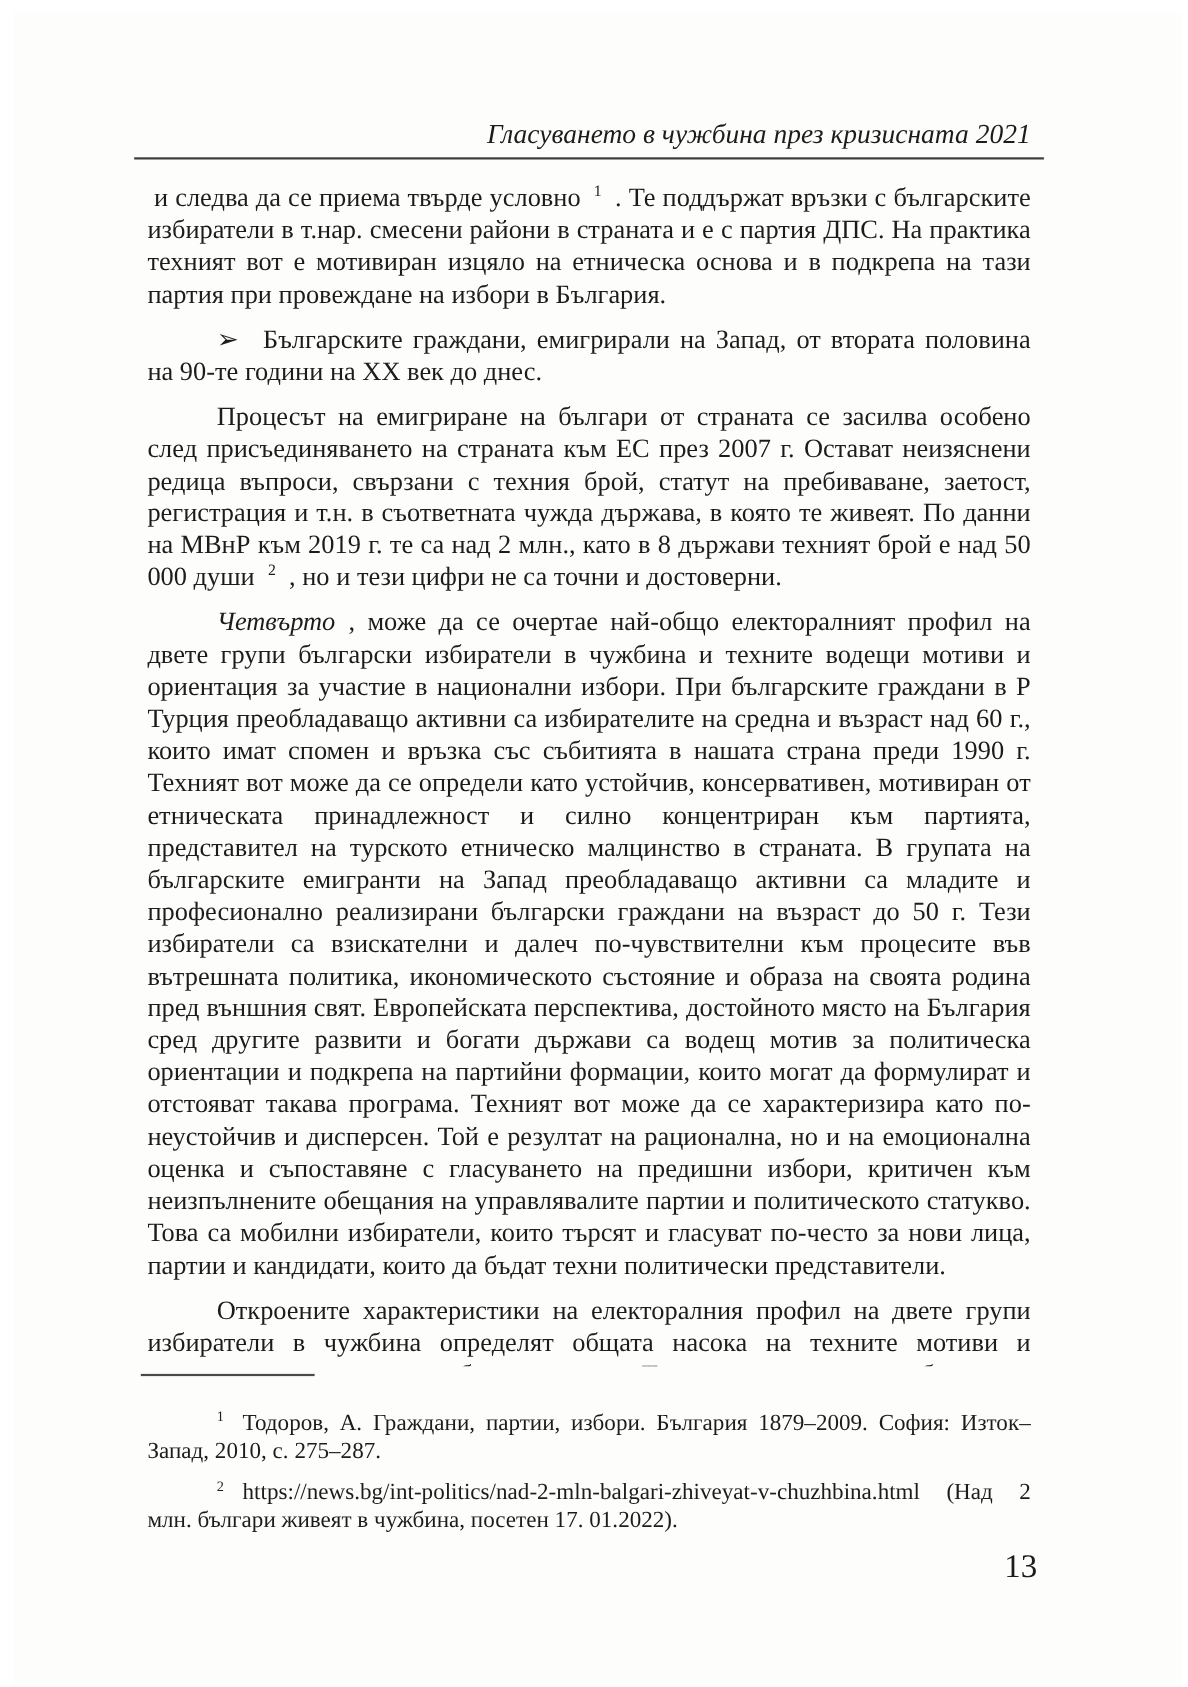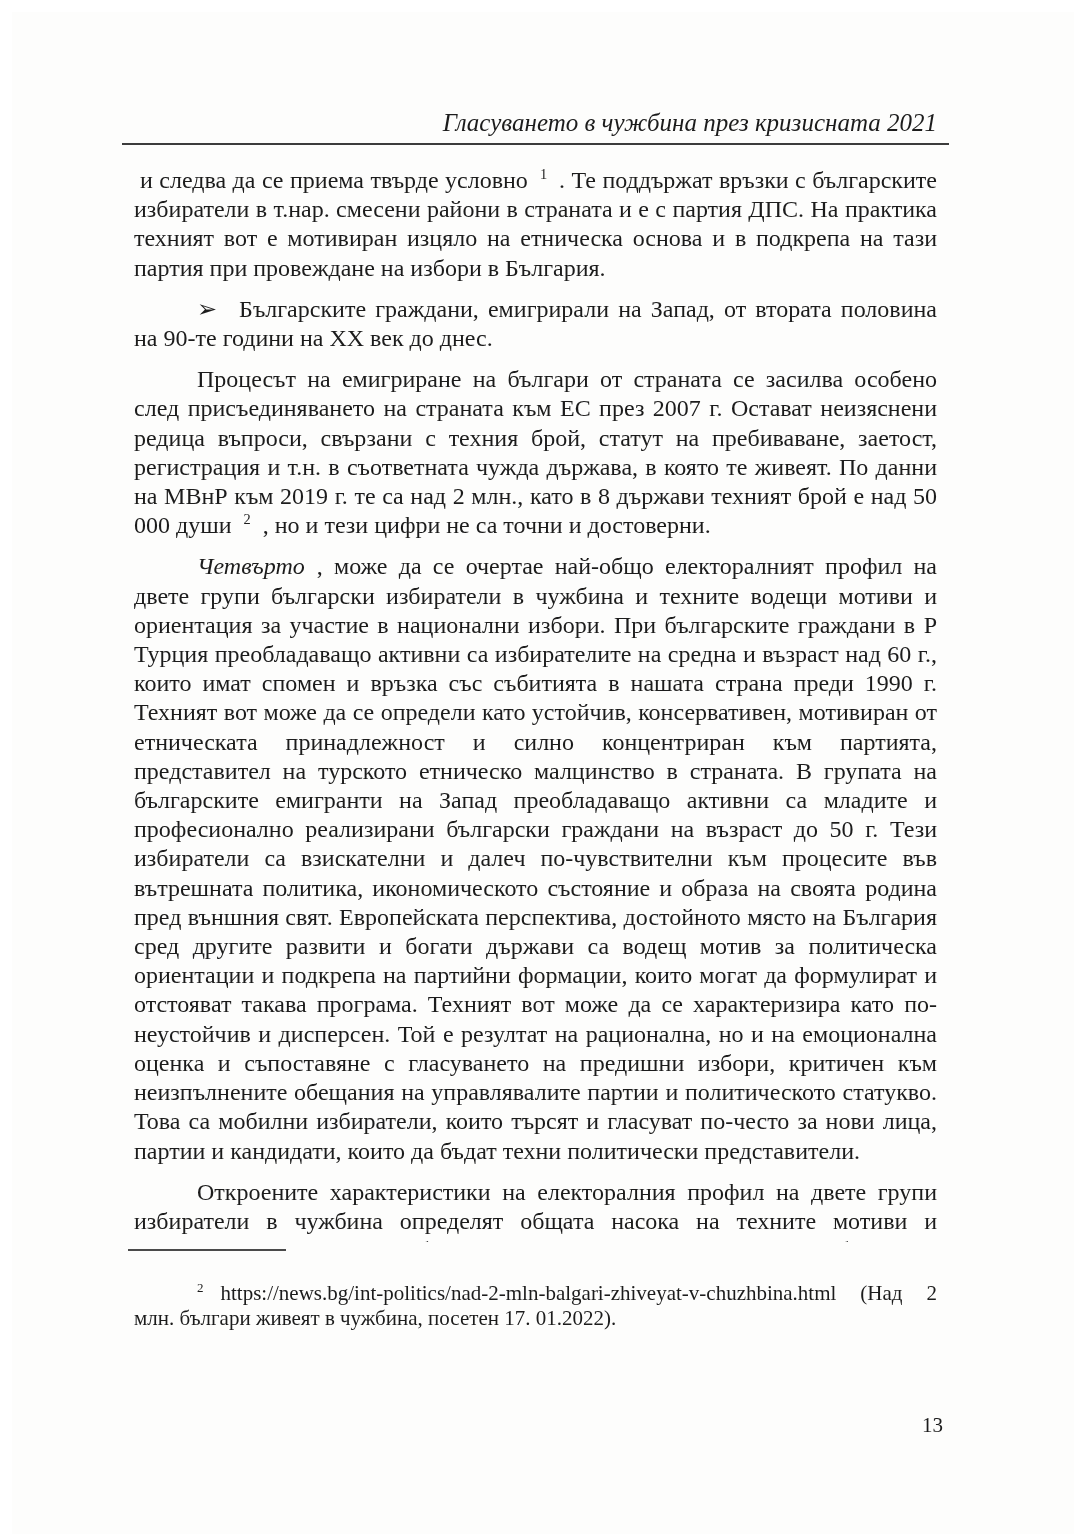--- a/index.html
+++ b/index.html
@@ -98,6 +98,7 @@
   <footer class="footnotes">
     <div class="fn-rule"></div>
 
+    <p><sup class="fn-sup">1</sup><span>Тодоров, А. Граждани, партии, избори. България 1879–2009. София: Изток–Запад, 2010, с. 275–287.</span></p>
 
 
     <p><sup class="fn-sup">2</sup><span>https://news.bg/int-politics/nad-2-mln-balgari-zhiveyat-v-chuzhbina.html (Над 2 млн. българи живеят в чужбина, посетен 17. 01.2022).</span></p>

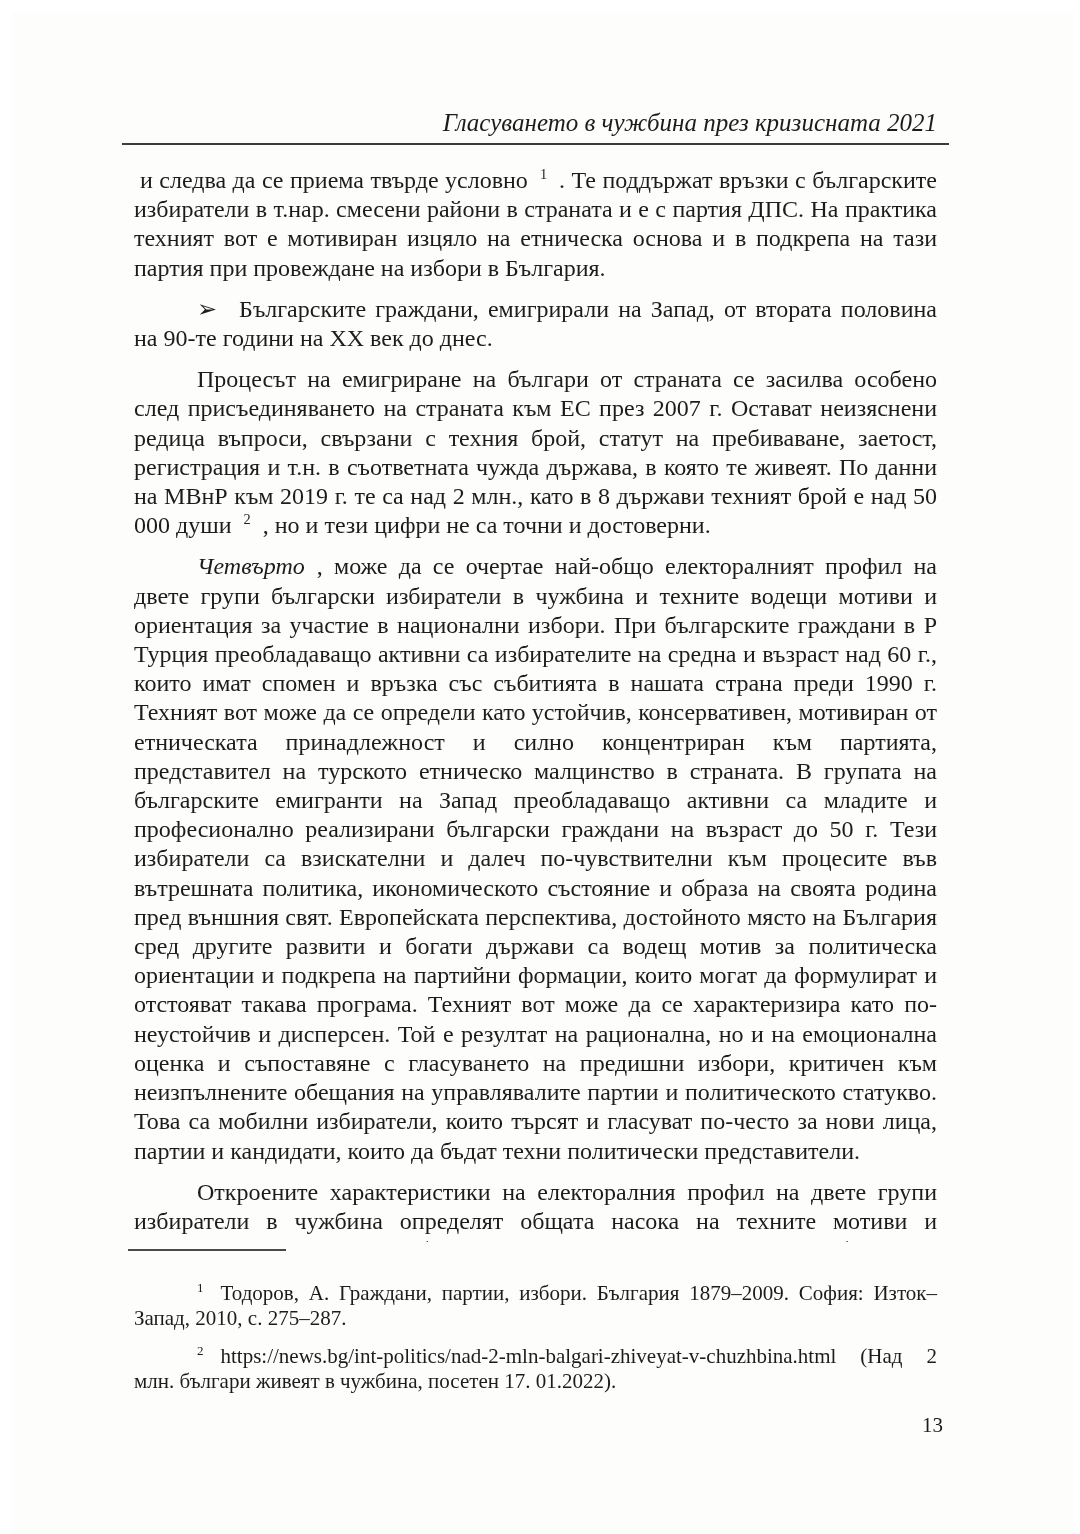--- a/index.html
+++ b/index.html
@@ -68,7 +68,7 @@
     top:1393px; left:110px;
     width:827px;
     text-align:right;
-    font-size:21px;
+    font-size:30px;
     line-height:28px;
   }
 </style>

